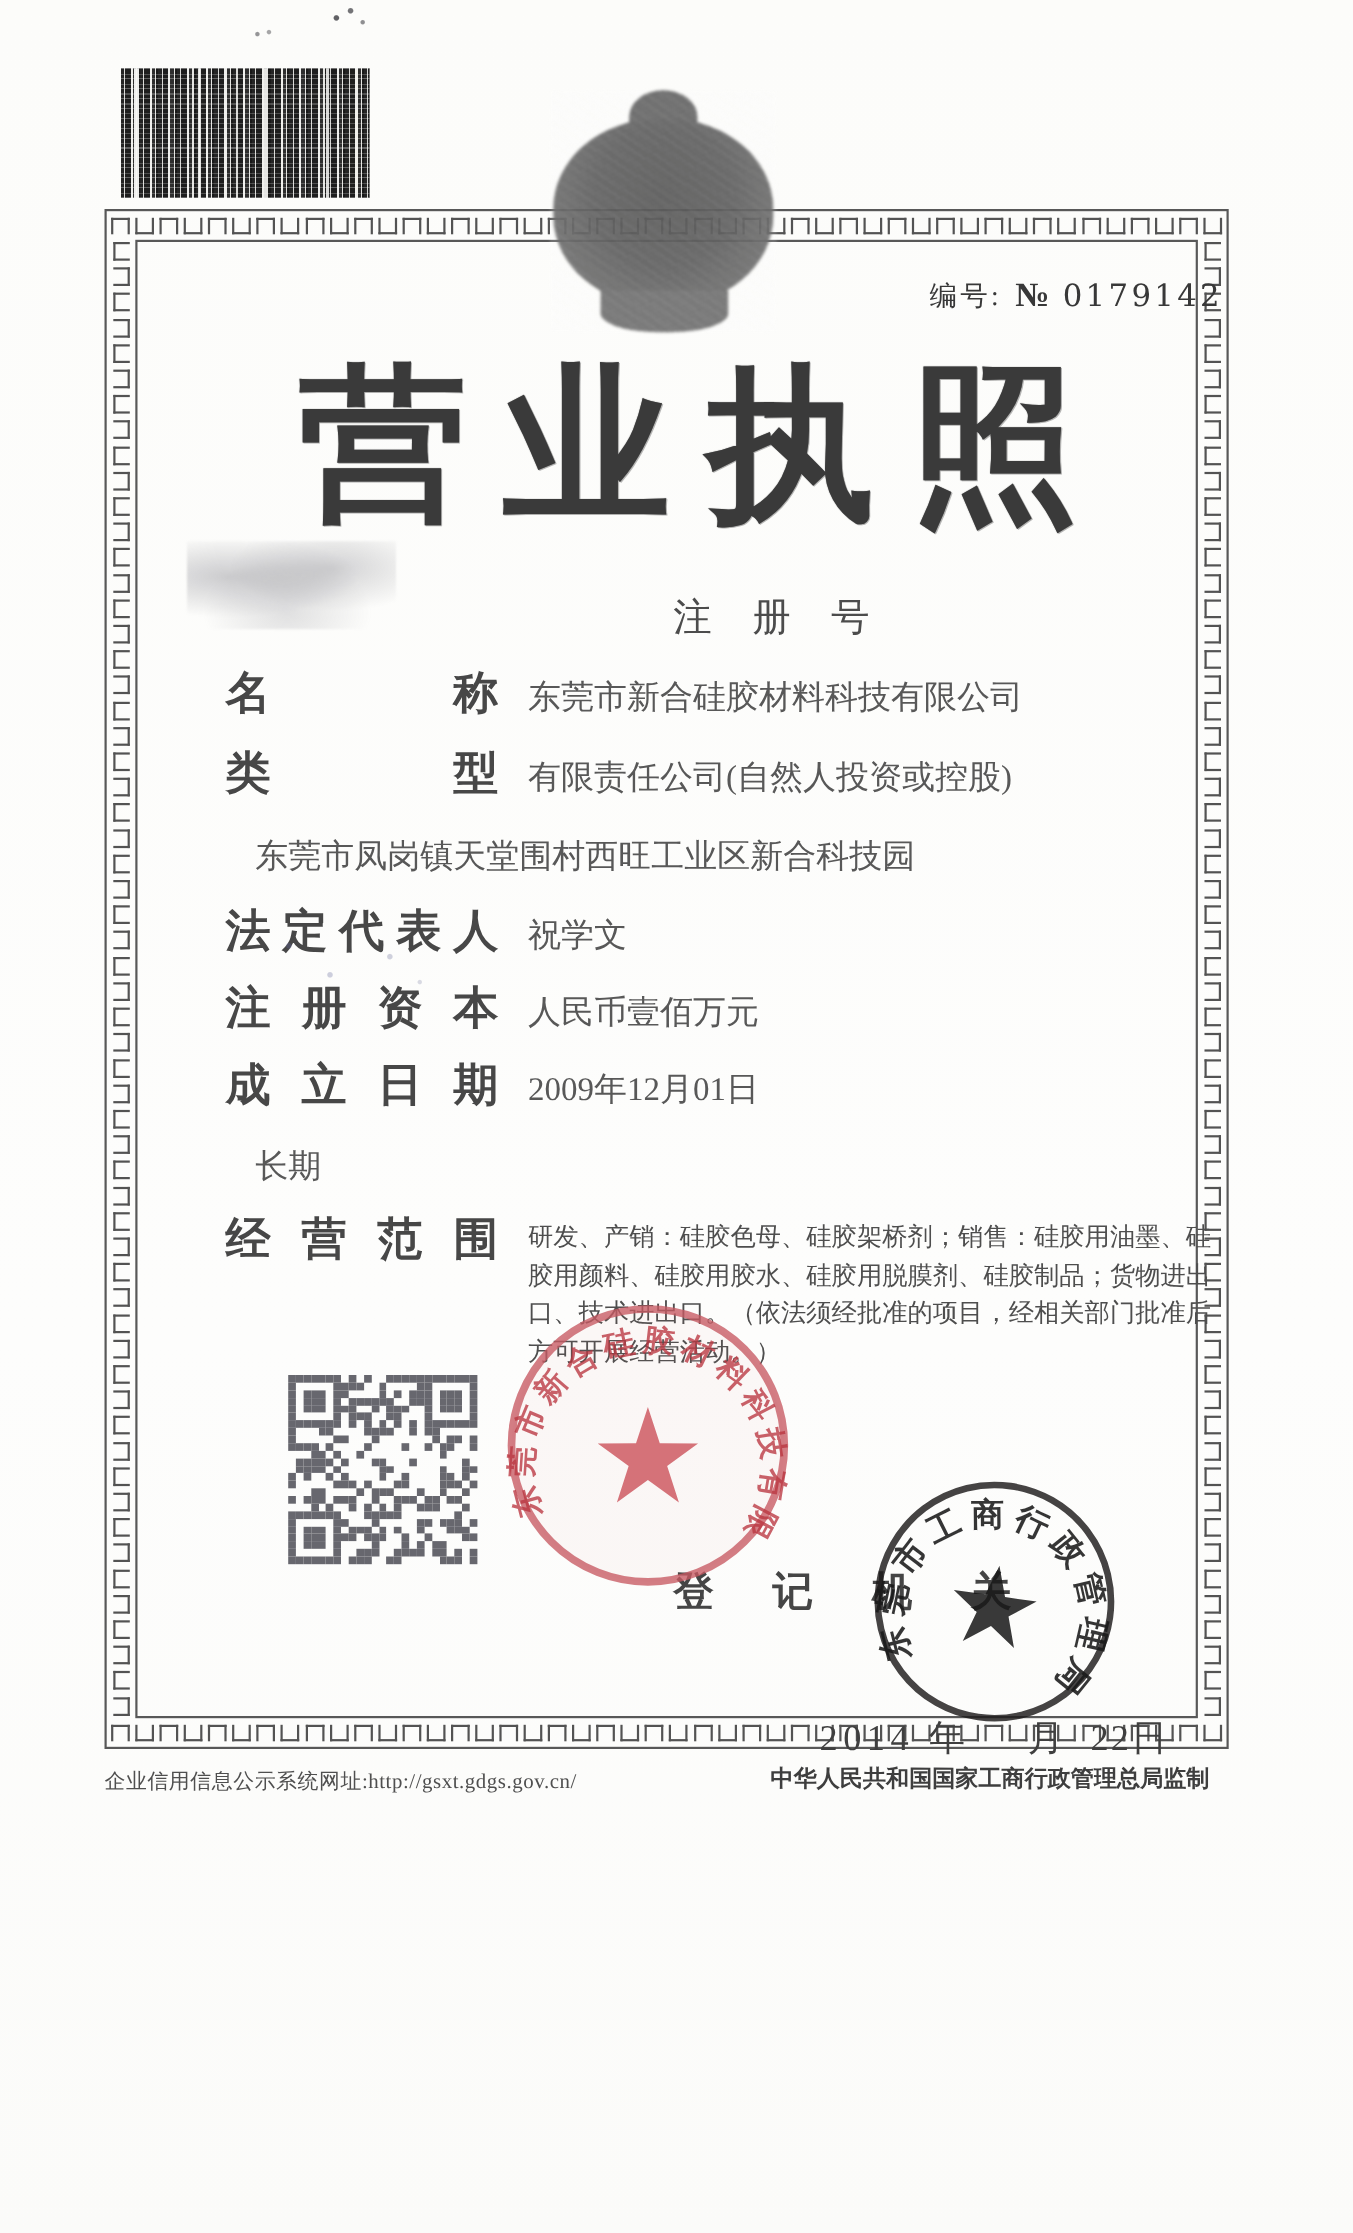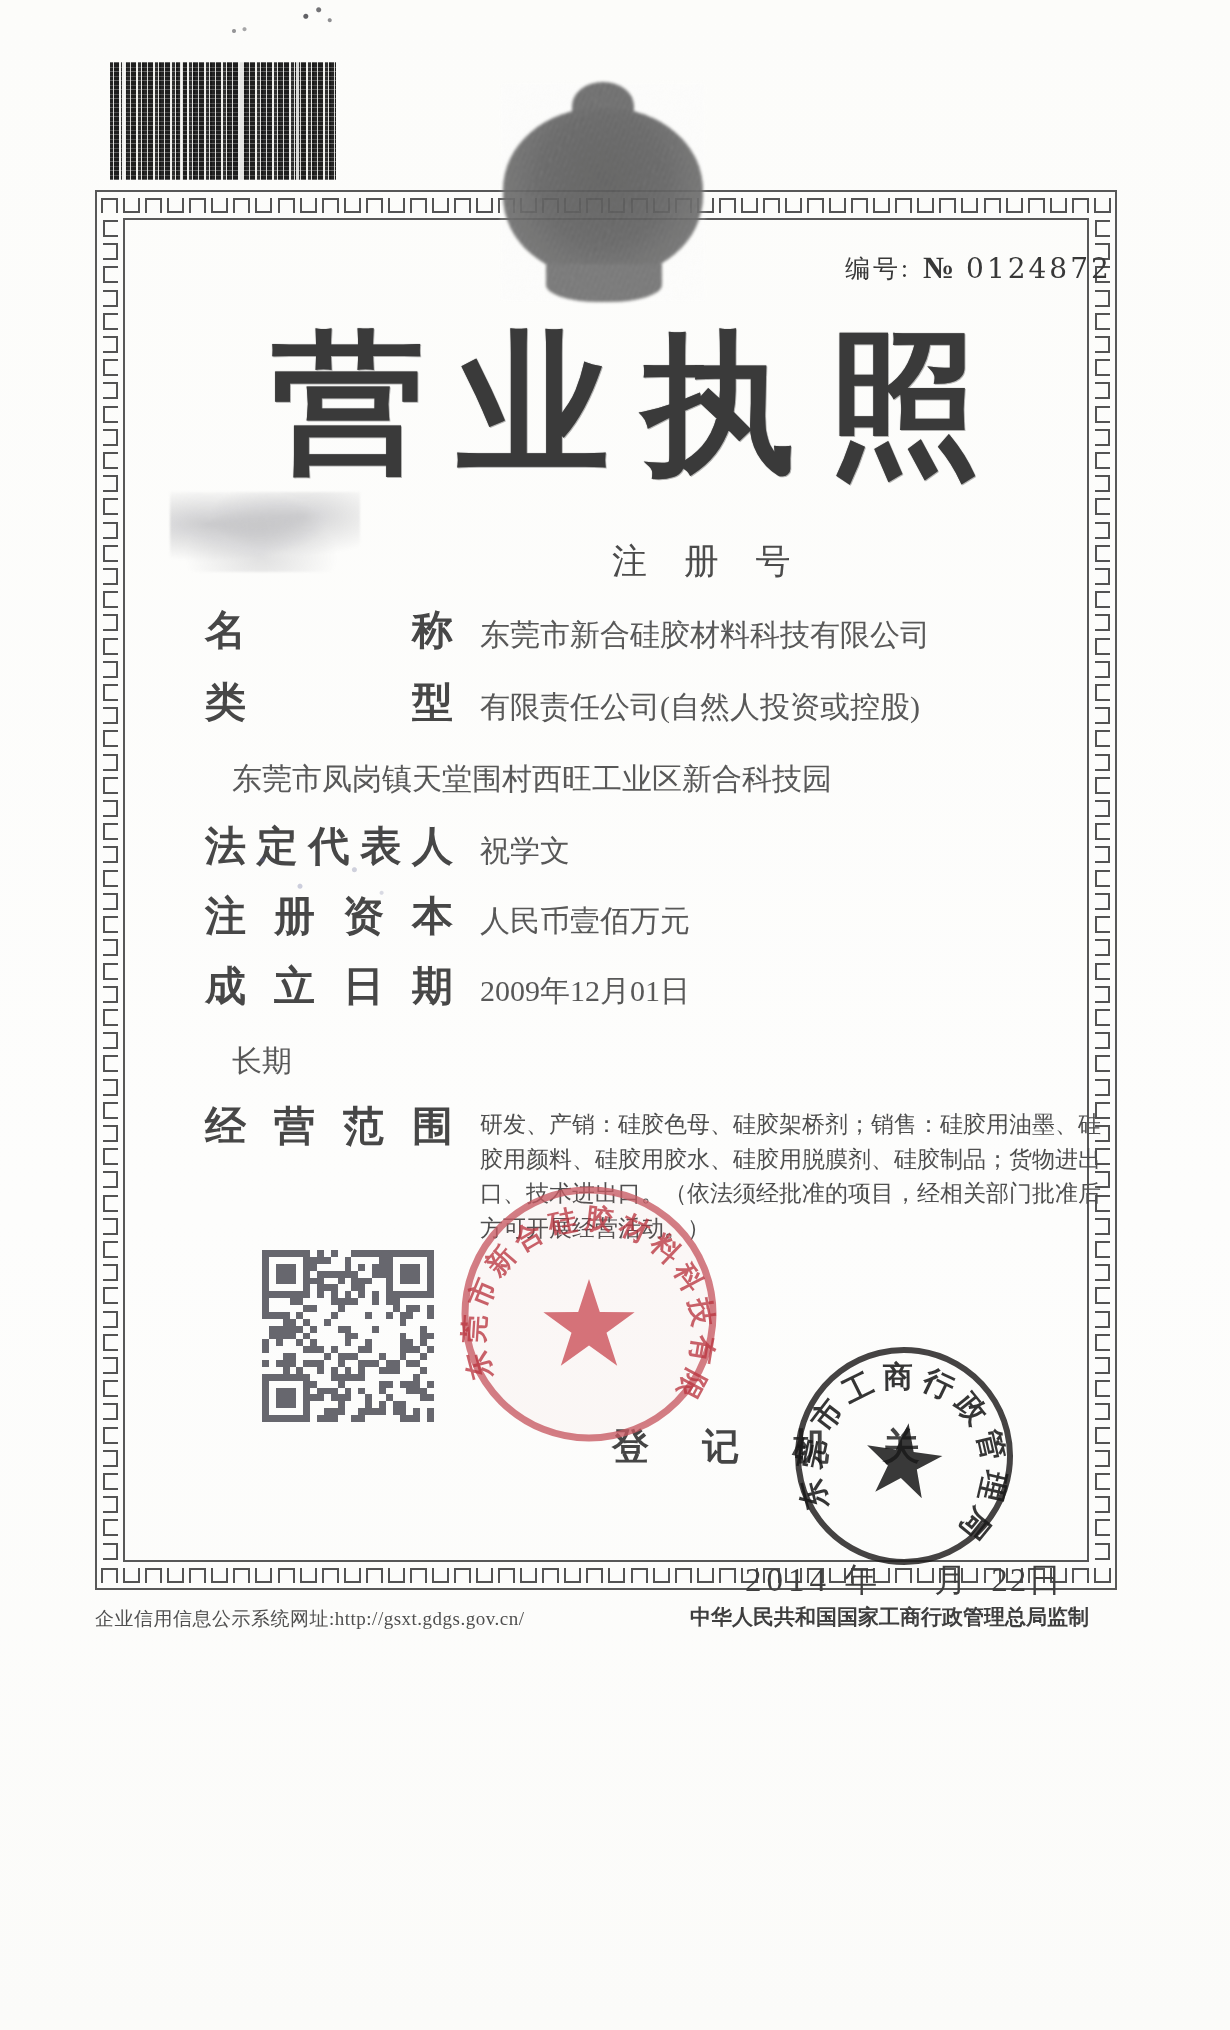--- a/index.html
+++ b/index.html
@@ -352,7 +352,7 @@
   <div class="abs serial">
     <span class="s-label">编号:</span>
     <span class="s-sym">№</span>
-    <span class="s-num">0124872</span>
+    <span class="s-num">0179142</span>
   </div>
 
   <div class="abs title">

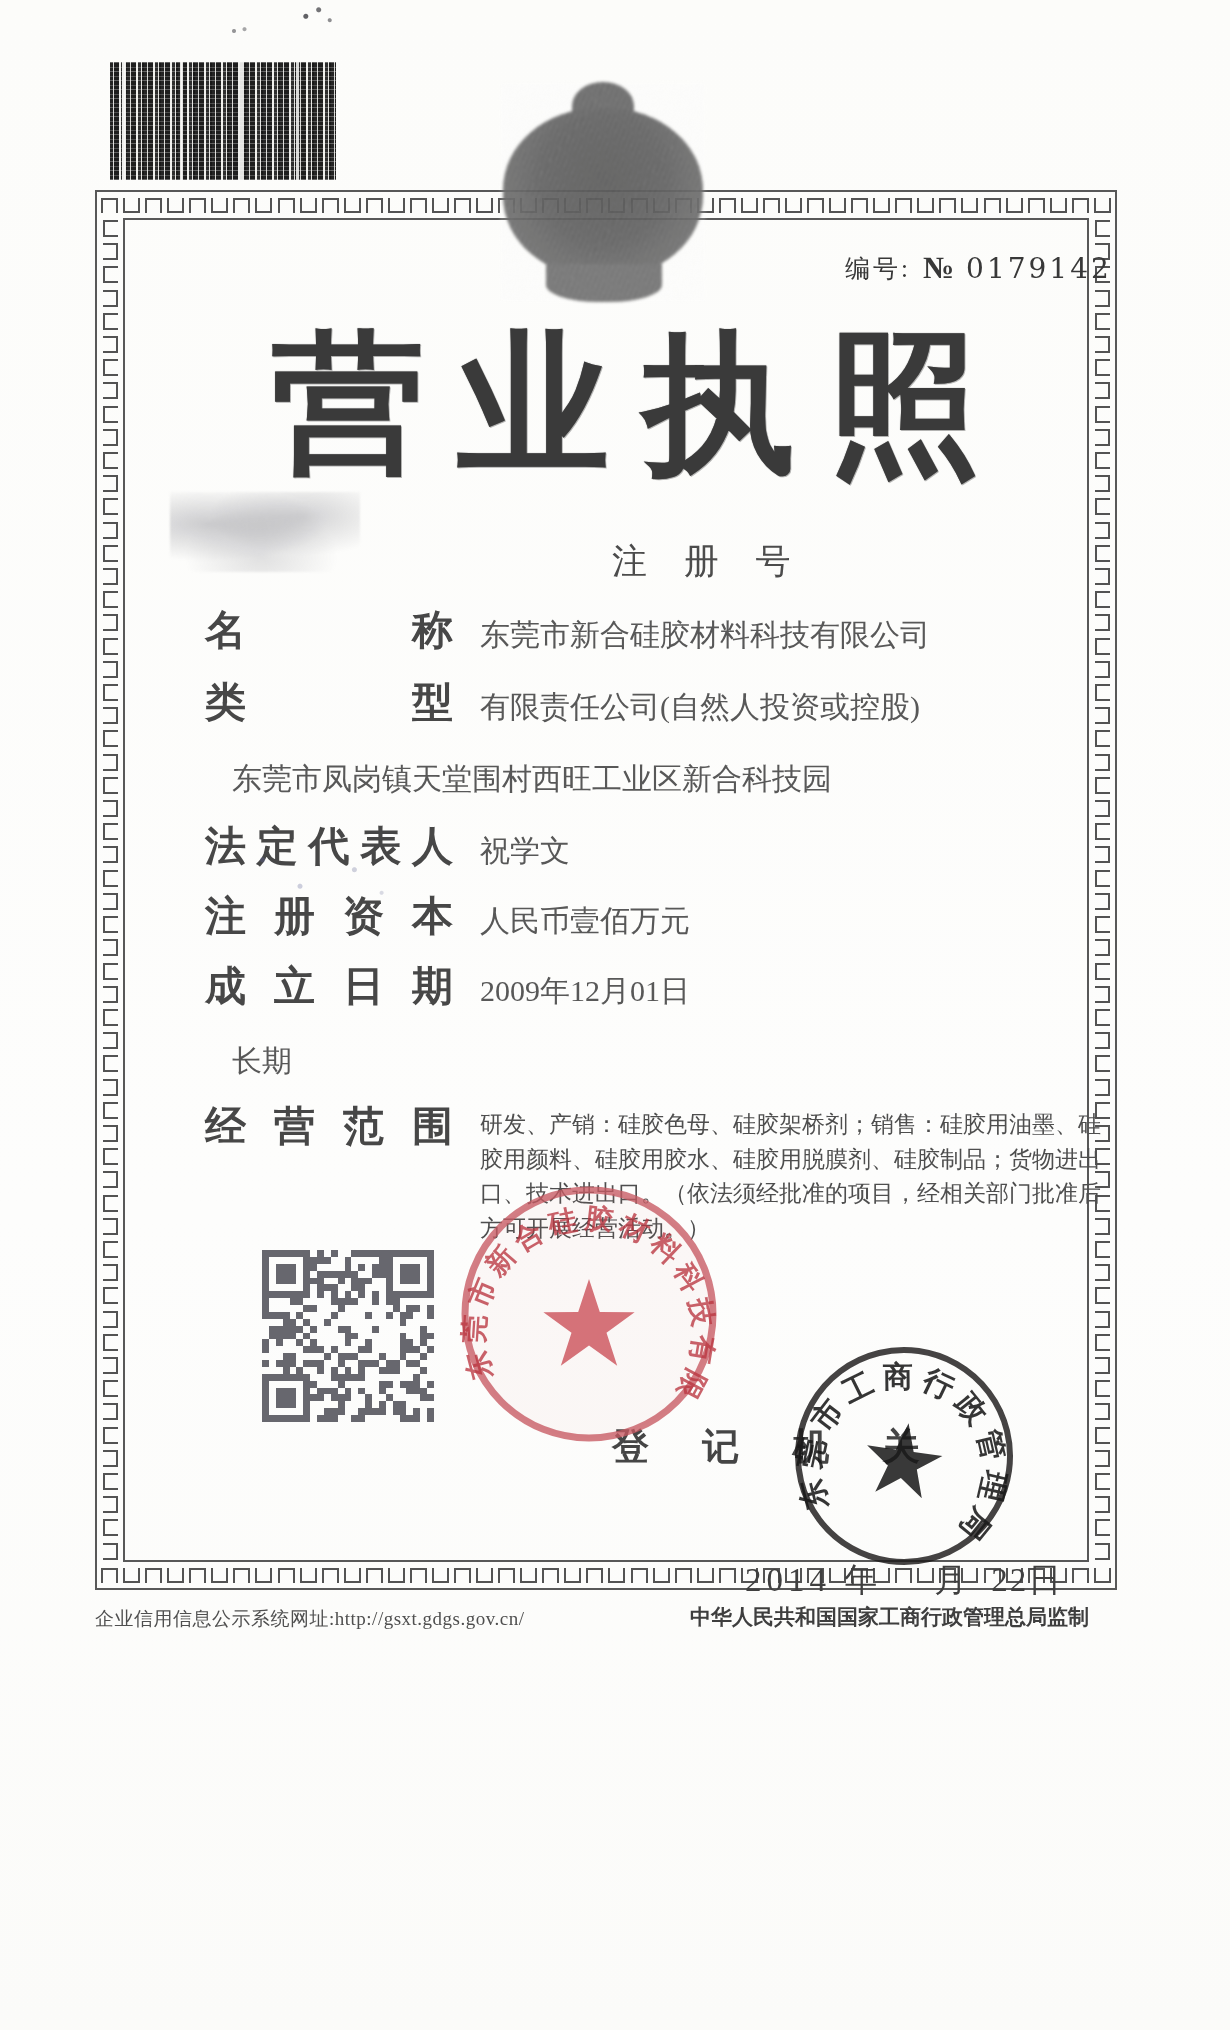--- a/index.html
+++ b/index.html
@@ -93,7 +93,7 @@
 
   
   .footer-left{left:95px;top:1606px;font-size:19px;color:#4f4f4f;z-index:2;letter-spacing:.5px;}
-  .footer-right{left:690px;top:1603px;width:420px;text-align:left;font-size:21px;font-weight:600;color:#3e3e3e;z-index:2;}
+  .footer-right{left:690px;top:1603px;width:420px;text-align:center;font-size:21px;font-weight:600;color:#3e3e3e;z-index:2;}
 
   
   .topmark1{left:292px;top:2px;width:46px;height:26px;z-index:2;

